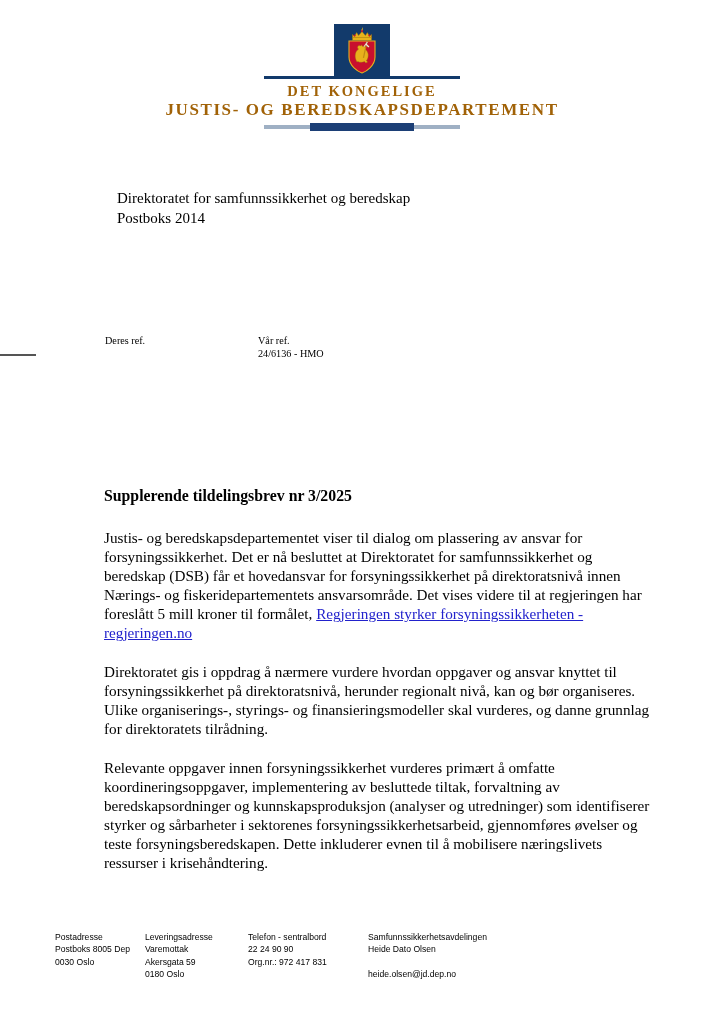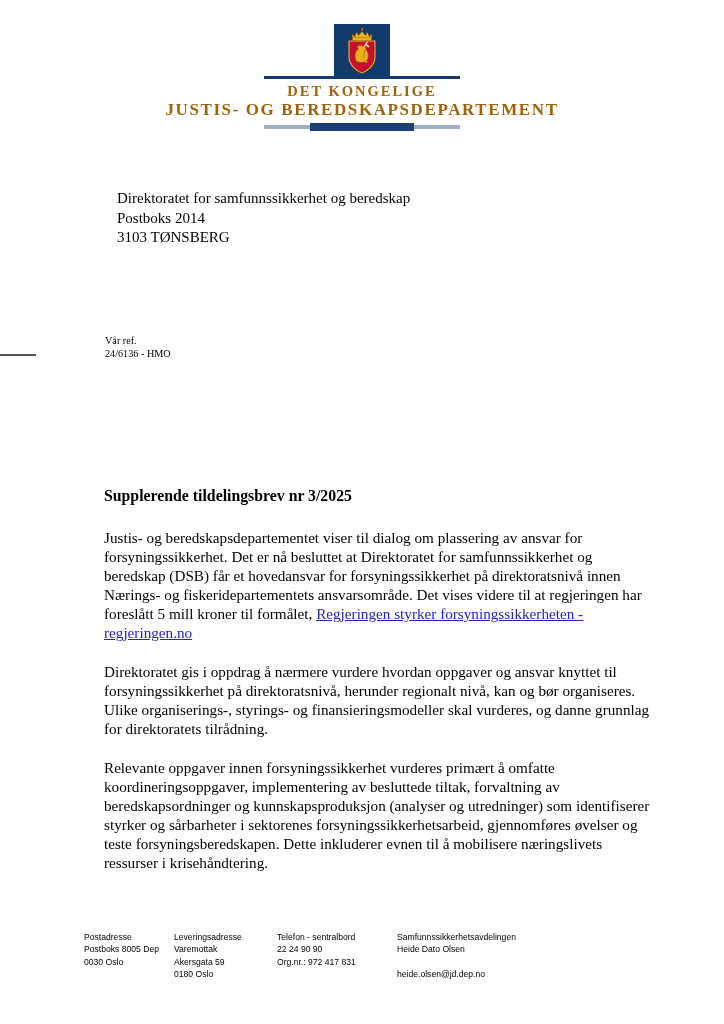--- a/index.html
+++ b/index.html
@@ -206,7 +206,6 @@
 <div id="recipient">
   <div>Direktoratet for samfunnssikkerhet og beredskap</div>
   <div>Postboks 2014</div>
-  <div>3103 TØNSBERG</div>
 </div>
 
 <div id="refrow">

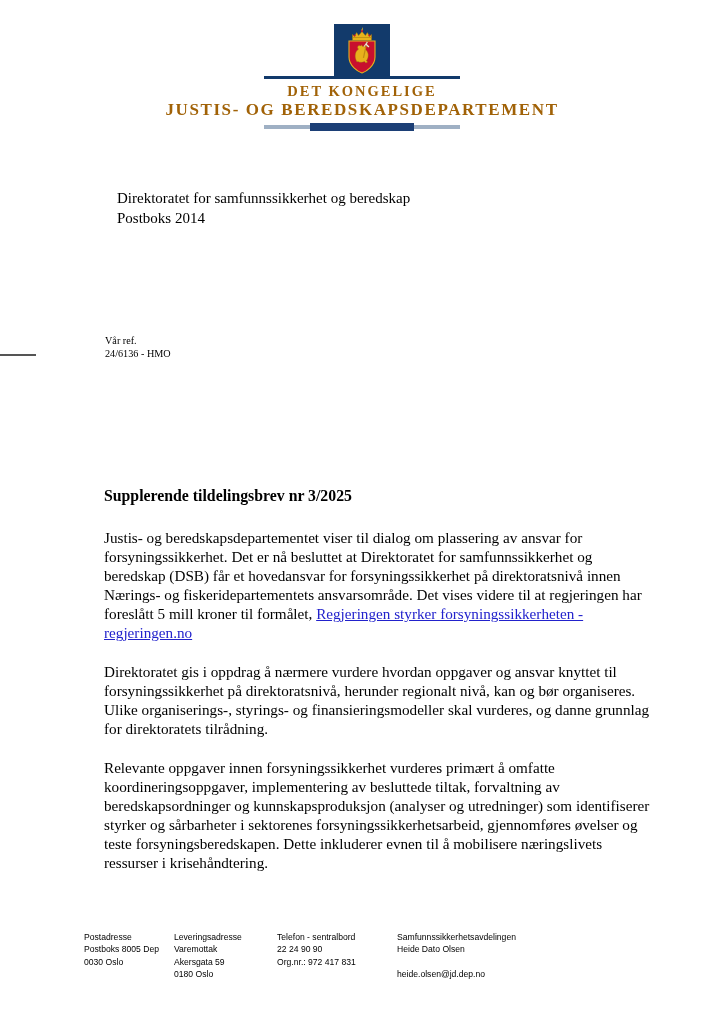--- a/index.html
+++ b/index.html
@@ -210,6 +210,10 @@
 
 <div id="refrow">
   <div class="ref-cols">
+    <div class="ref-col-1">
+      <span class="ref-label">Deres ref.</span>
+      <span class="ref-value"></span>
+    </div>
     <div class="ref-col-2">
       <span class="ref-label">Vår ref.</span>
       <span class="ref-value">24/6136 - HMO</span>

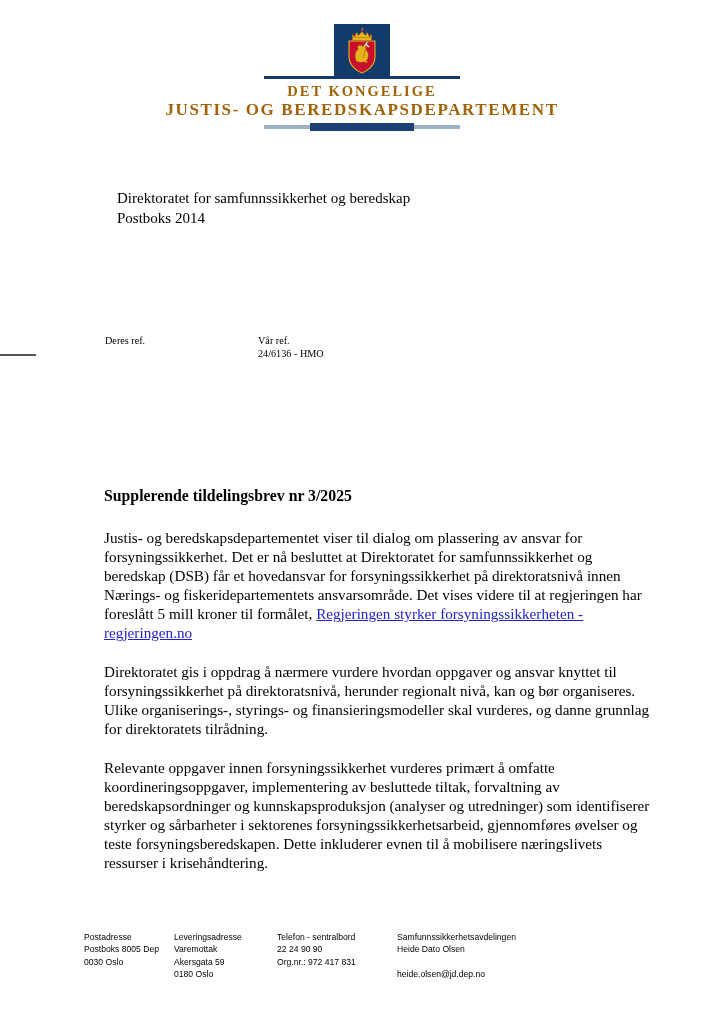--- a/index.html
+++ b/index.html
@@ -147,7 +147,7 @@
   
   #footer {
     position: absolute;
-    left: 84px;
+    left: 55px;
     top: 931px;
     width: 600px;
     font-family: "Liberation Sans", "DejaVu Sans", sans-serif;

